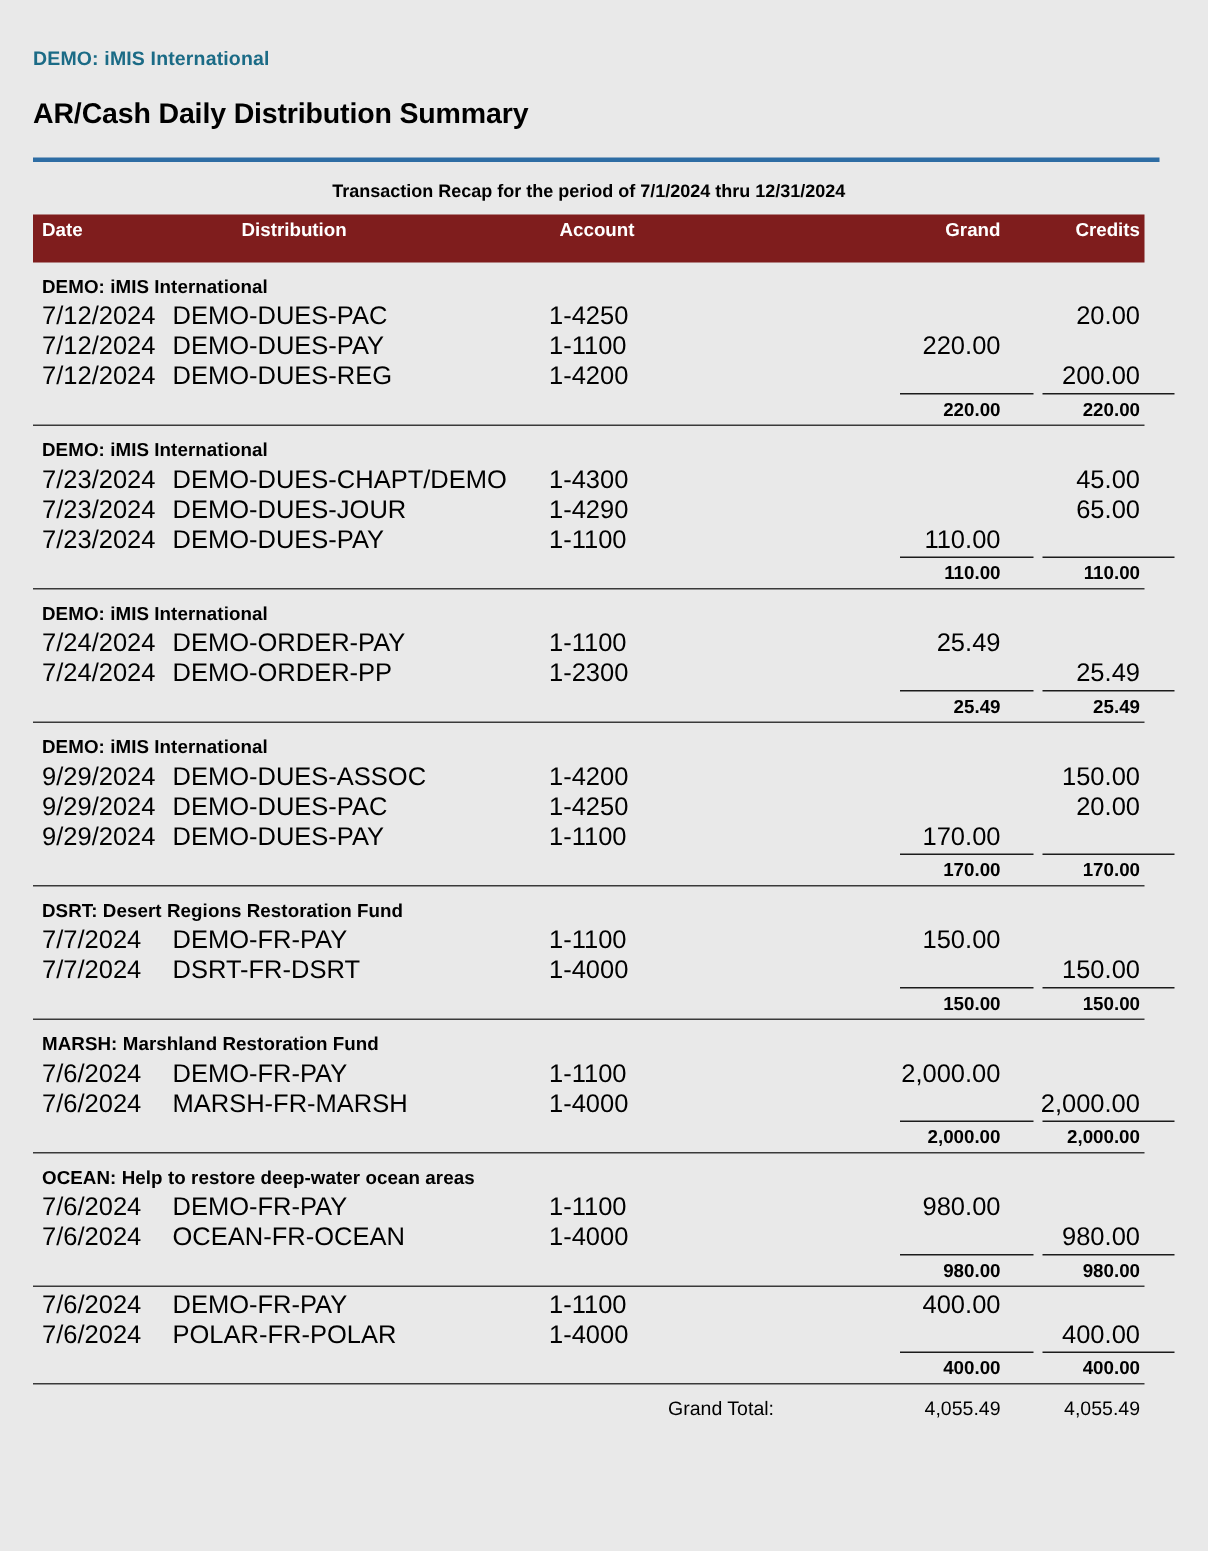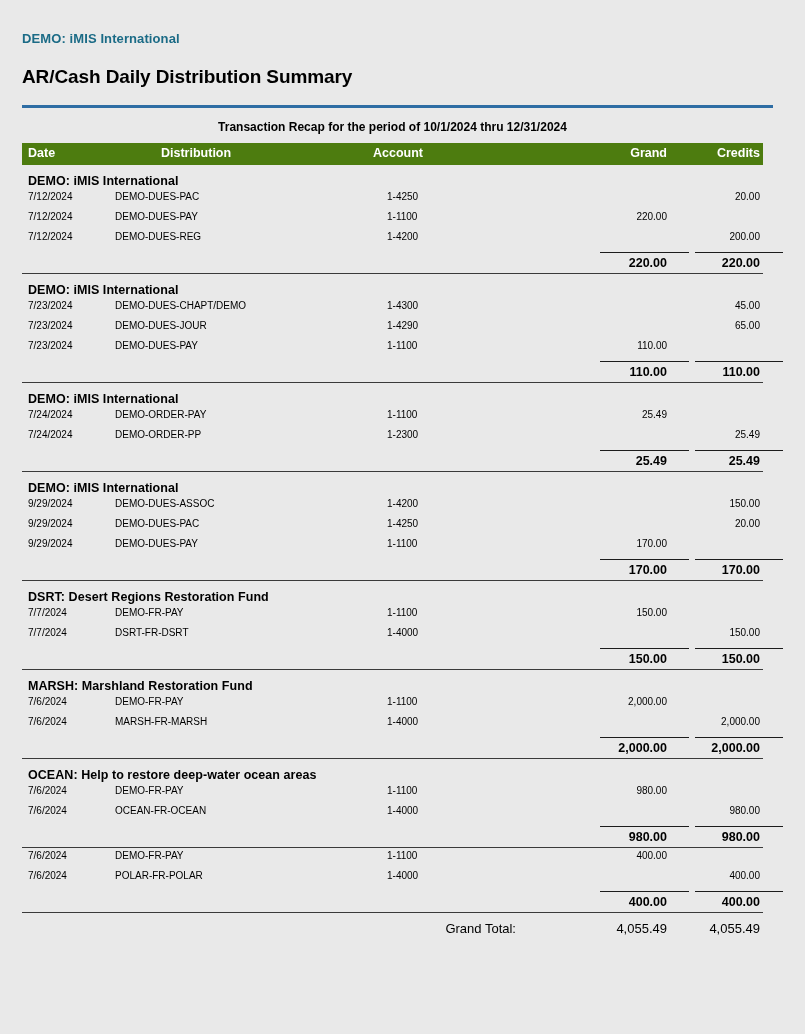--- a/index.html
+++ b/index.html
@@ -186,7 +186,7 @@
 
   <div class="title-rule"></div>
 
-  <div class="recap">Transaction Recap for the period of 10/1/2024 thru 12/31/2024</div>
+  <div class="recap">Transaction Recap for the period of 7/1/2024 thru 12/31/2024</div>
 
   <div class="table">
     <div class="thead">

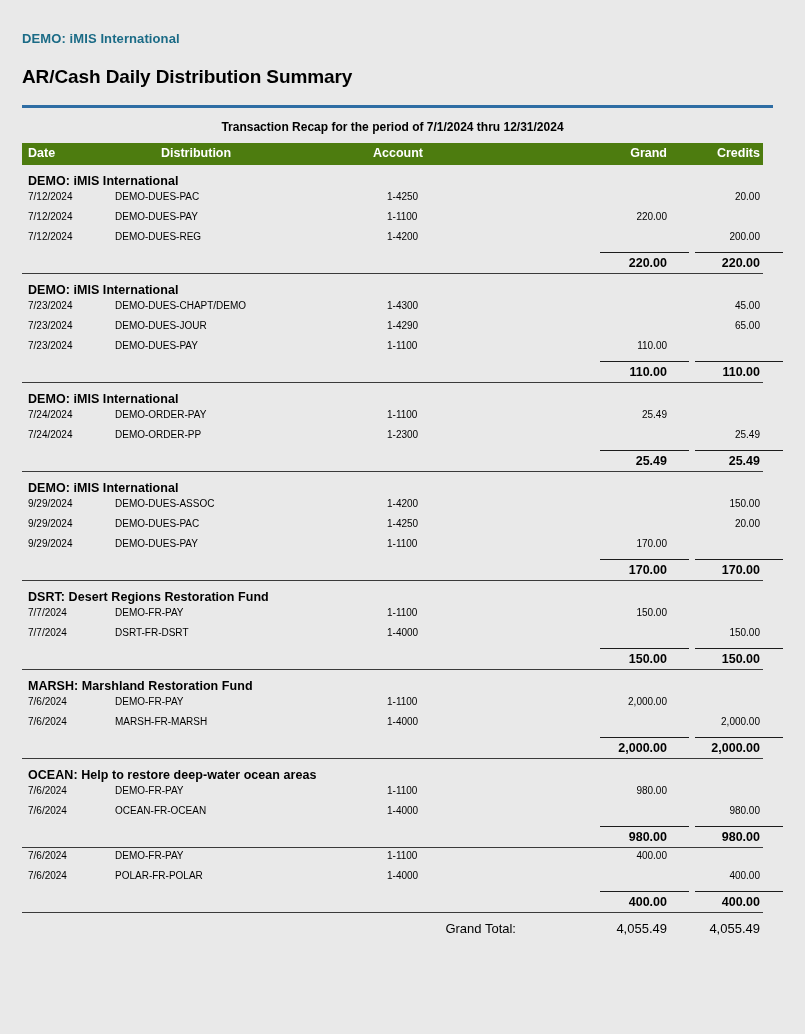--- a/index.html
+++ b/index.html
@@ -63,9 +63,9 @@
     position: relative;
   }
   .thead {
-    background: #4d7c0f;
+    background: #7f1d1d;
     color: #ffffff;
-    height: 22px;
+    height: 32px;
     position: relative;
     font-size: 12.5px;
     font-weight: bold;

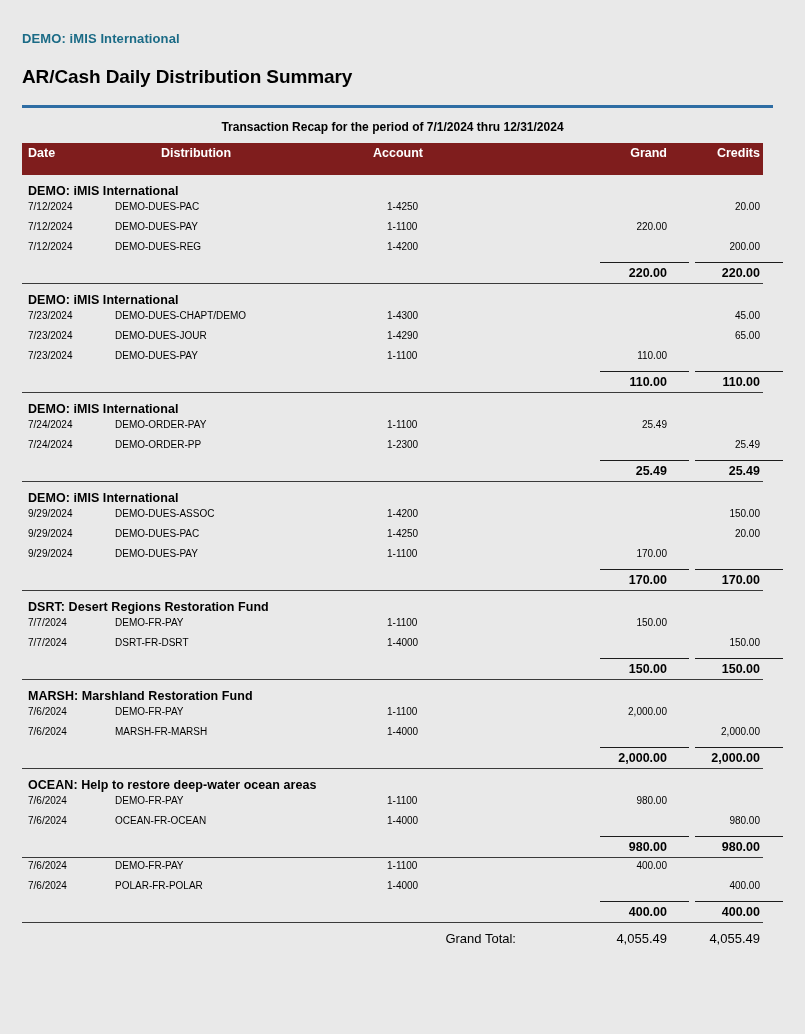--- a/index.html
+++ b/index.html
@@ -100,7 +100,7 @@
   .row {
     position: relative;
     height: 20px;
-    font-size: 10px;
+    font-size: 17px;
   }
   .row .cell {
     position: absolute;

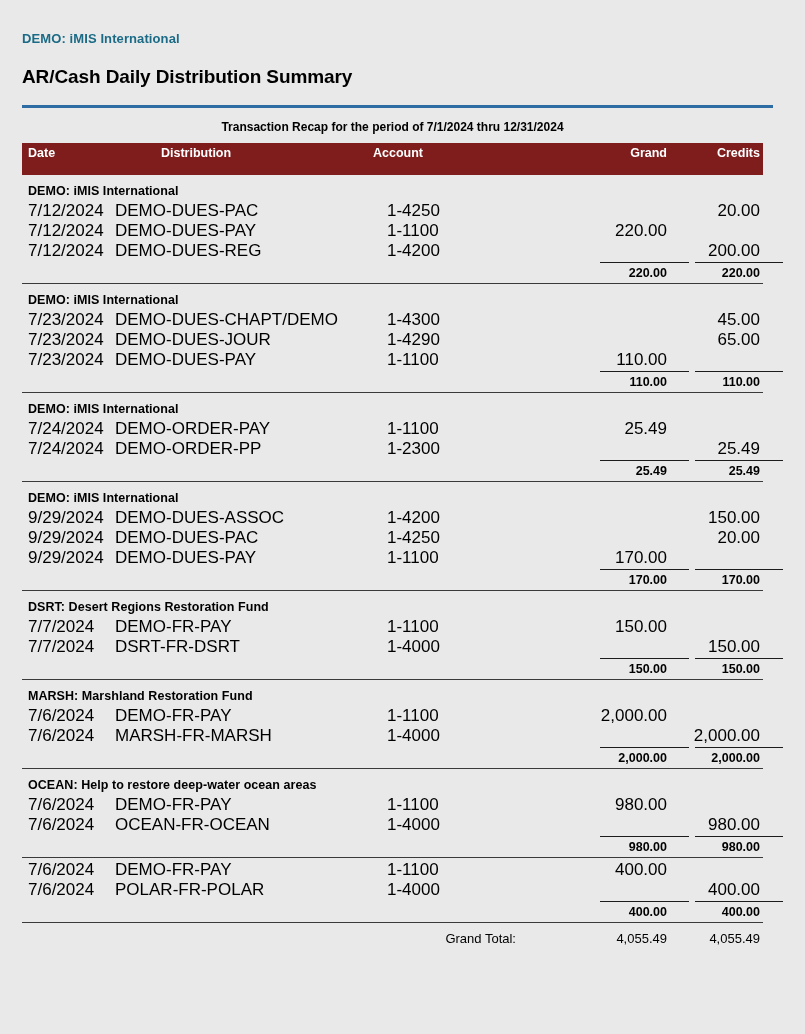--- a/index.html
+++ b/index.html
@@ -109,7 +109,7 @@
   }
   .c-date { left: 6px; }
   .c-dist { left: 93px; }
-  .c-acct { left: 365px; }
+  .c-acct { left: 344px; }
   .c-debit  { right: 96px; text-align: right; }
   .c-credit { right: 3px; text-align: right; }
 

